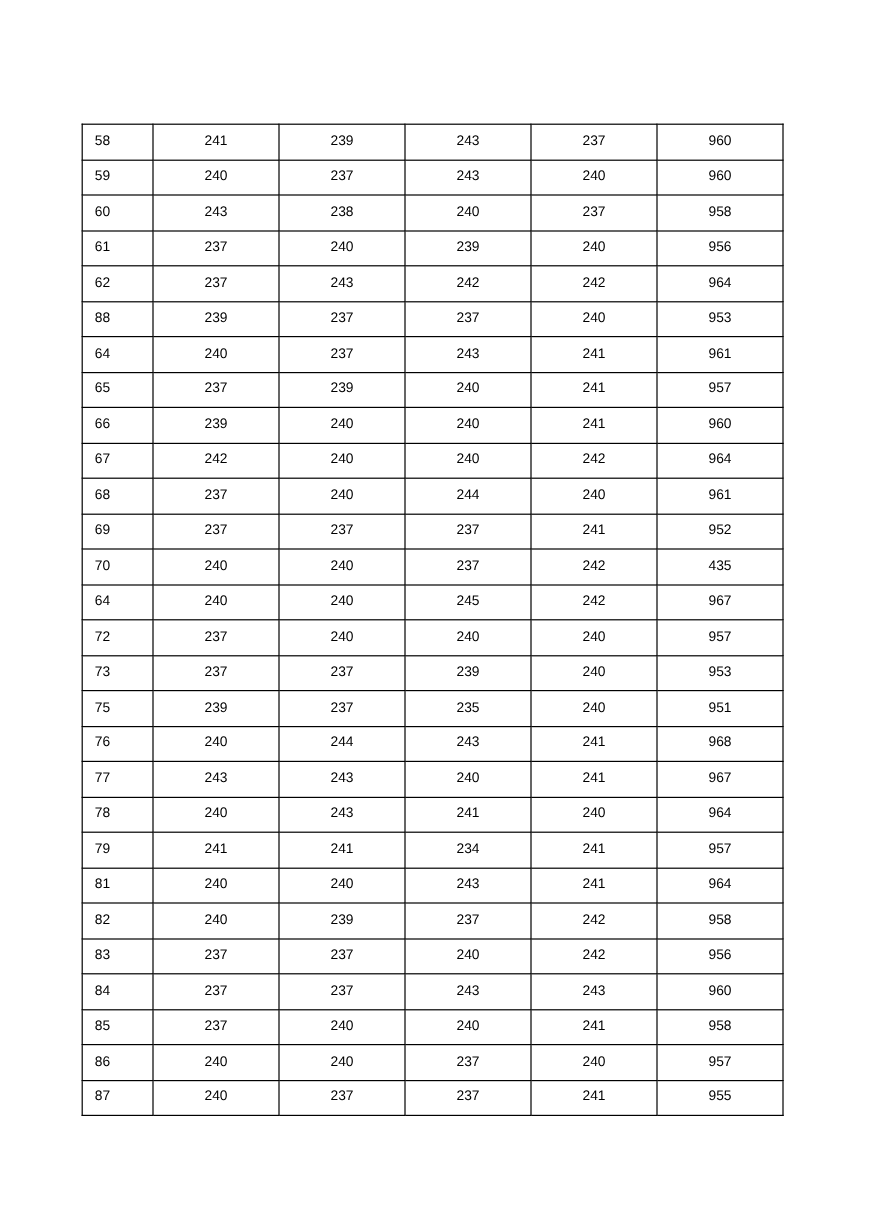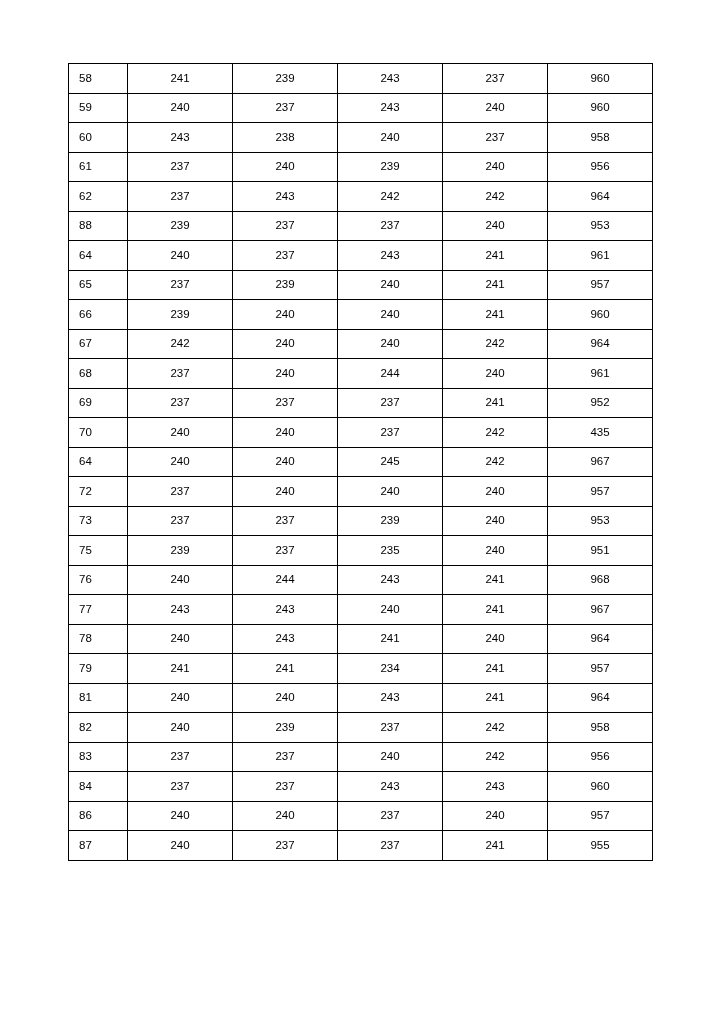--- a/index.html
+++ b/index.html
@@ -33,6 +33,7 @@
     border-collapse: collapse;
     width: 572px;
     table-layout: fixed;
+    margin-top: 40px;
   }
   table.data-table td {
     border: 1px solid #000000;

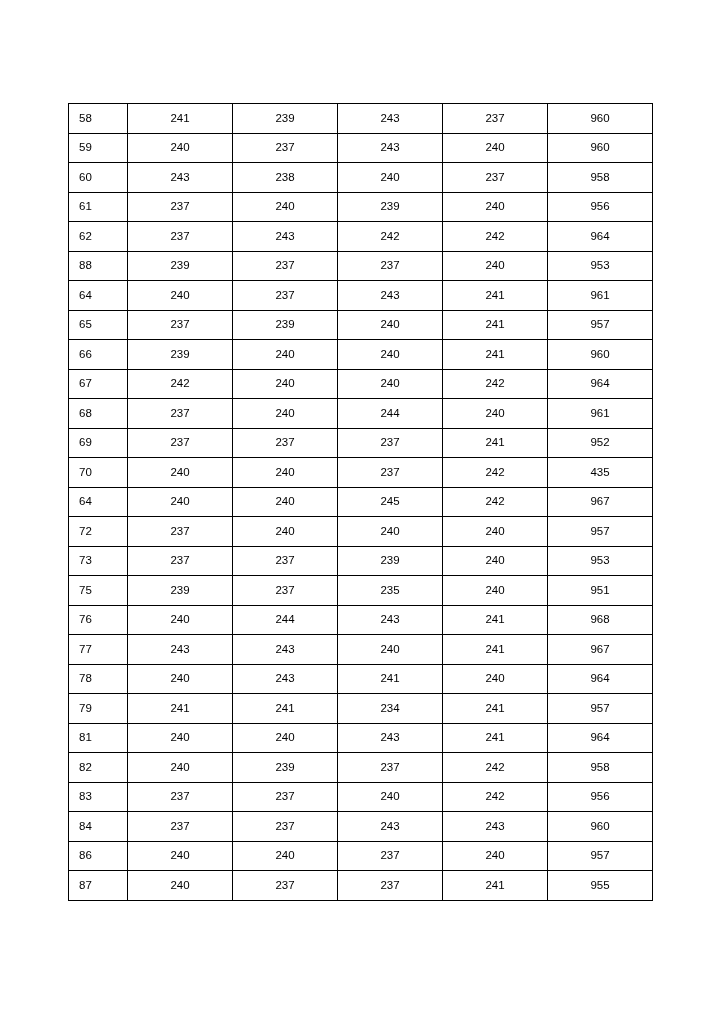--- a/index.html
+++ b/index.html
@@ -269,6 +269,14 @@
             <td class="col-5">960</td>
           </tr>
           <tr>
+            <td class="col-0">85</td>
+            <td class="col-1">237</td>
+            <td class="col-2">240</td>
+            <td class="col-3">240</td>
+            <td class="col-4">241</td>
+            <td class="col-5">958</td>
+          </tr>
+          <tr>
             <td class="col-0">86</td>
             <td class="col-1">240</td>
             <td class="col-2">240</td>

